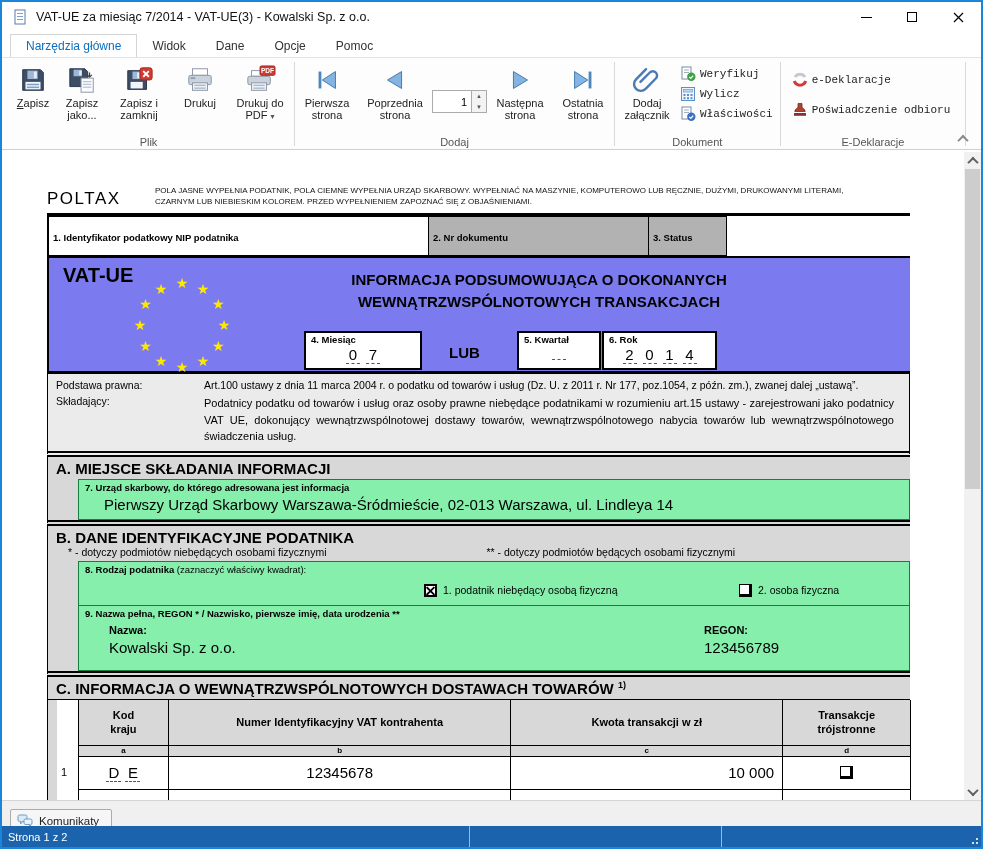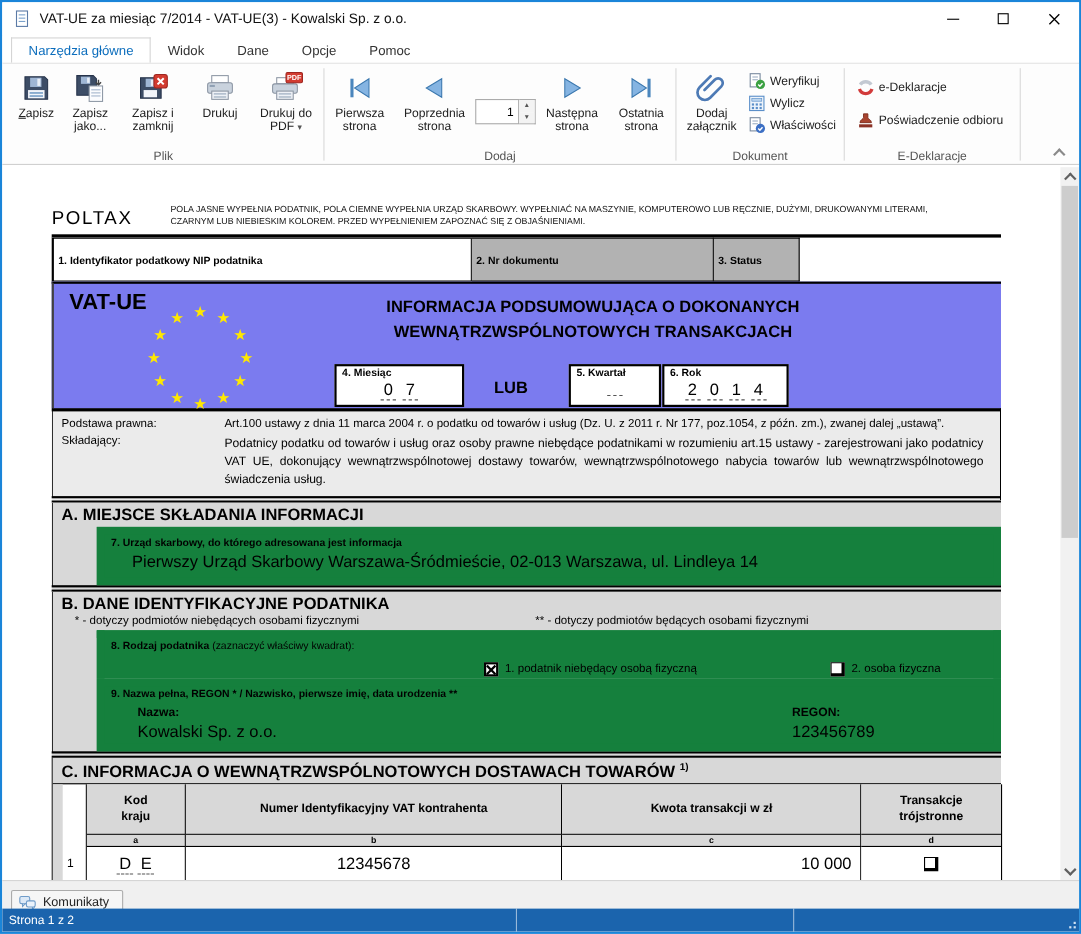--- a/index.html
+++ b/index.html
@@ -36,7 +36,7 @@
   .spinbtns { width:15px; height:23px; display:flex; flex-direction:column; border:1px solid #ababab; border-left:none; }
   .spinbtns div { flex:1; background:#f3f3f3; display:flex; align-items:center; justify-content:center; font-size:6px; color:#555; }
   .smallcol { display:flex; flex-direction:column; gap:4px; padding:6px 6px 0 2px; }
-  .sbtn { background:transparent; border:none; font-family:Liberation Sans, sans-serif; display:flex; align-items:center; gap:4px; font-size:11px; color:#222; cursor:default; }
+  .sbtn { background:transparent; border:none; font-family:Liberation Mono, monospace; display:flex; align-items:center; gap:4px; font-size:11px; color:#222; cursor:default; }
   .edecol { display:flex; flex-direction:column; gap:14px; padding:12px 14px 0 10px; }
   .chev { position:absolute; right:14px; bottom:6px; background:none; border:none; cursor:default; }
 

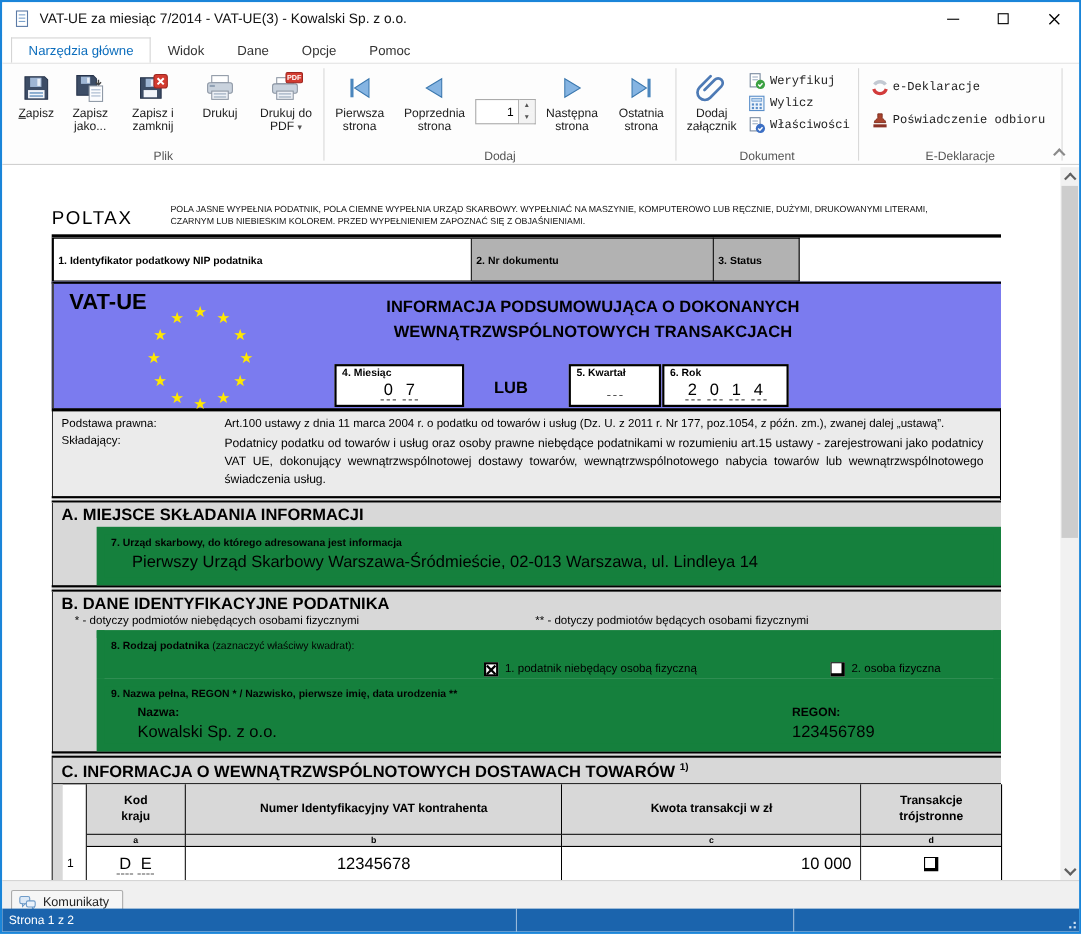--- a/index.html
+++ b/index.html
@@ -59,7 +59,7 @@
   .doc-box { width:220px; }
   .status-box { width:78px; }
 
-  .banner { position:relative; height:115px; background:#7b7bef; border-top:2px solid #000; border-left:2px solid #404040; }
+  .banner { position:relative; height:115px; background:#7b7bef; border-top:2px solid #000; border-left:2px solid #000000; }
   .vatue { position:absolute; left:14px; top:6px; font-size:20px; font-weight:bold; }
   .stars { position:absolute; left:81px; top:15px; width:104px; height:104px; }
   .stars i { position:absolute; left:50%; top:50%; width:16px; height:16px; margin:-8px; color:#ffe800; font-size:14px; line-height:16px; text-align:center; font-style:normal; }

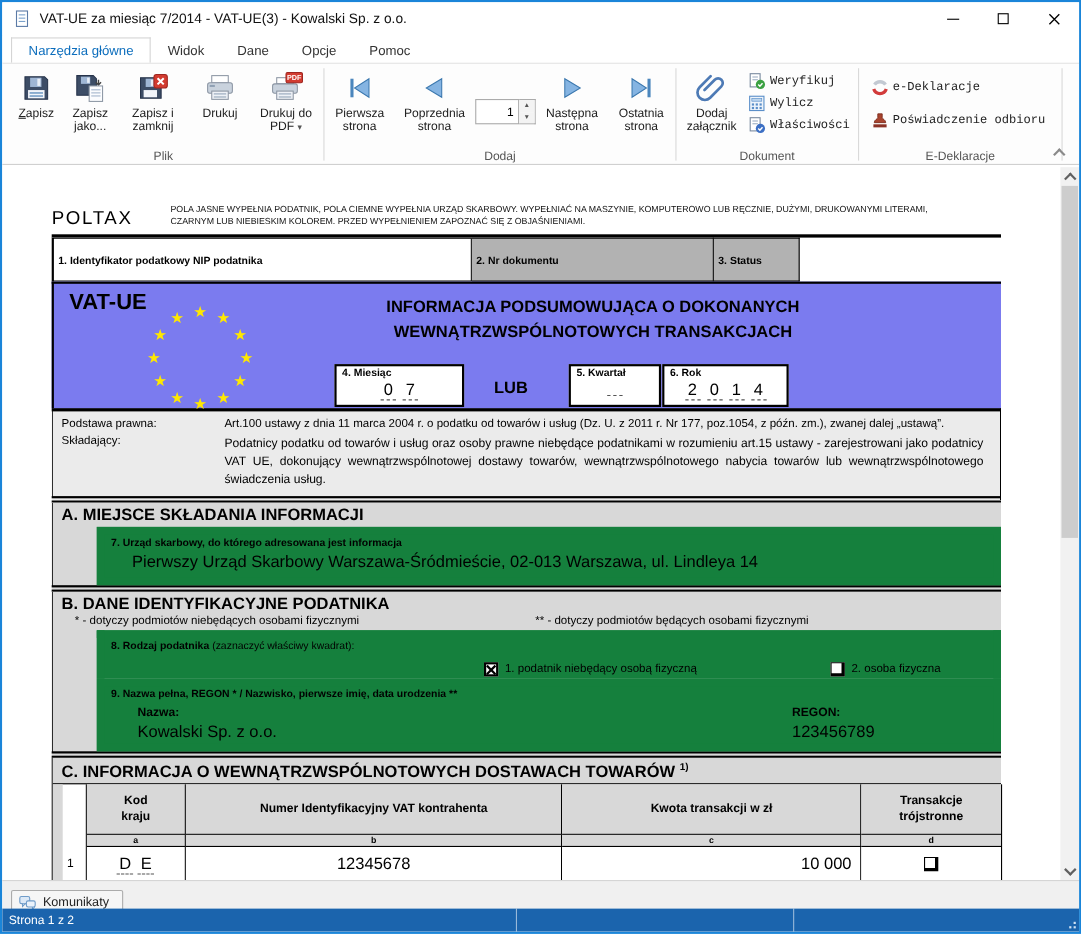--- a/index.html
+++ b/index.html
@@ -95,7 +95,7 @@
   .section { background:#d8d8d8; border-bottom:6px double #000; border-left:1px solid #000; }
   .sec-title { font-size:15px; font-weight:bold; padding:3px 8px 2px; }
   .sec-notes { display:flex; font-size:10.5px; padding:0 8px 3px 20px; gap:160px; }
-  .inner { margin-left:40px; background:#15803d; border:7px solid #15803d; position:relative; }
+  .inner { margin-left:30px; background:#86efac; border:1px solid #15803d; position:relative; }
   .inner .flabel { padding:2px 6px; }
   .f7-value { font-size:15px; padding:1px 6px 6px 25px; }
   .box8 { height:44px; border-bottom:none; }

